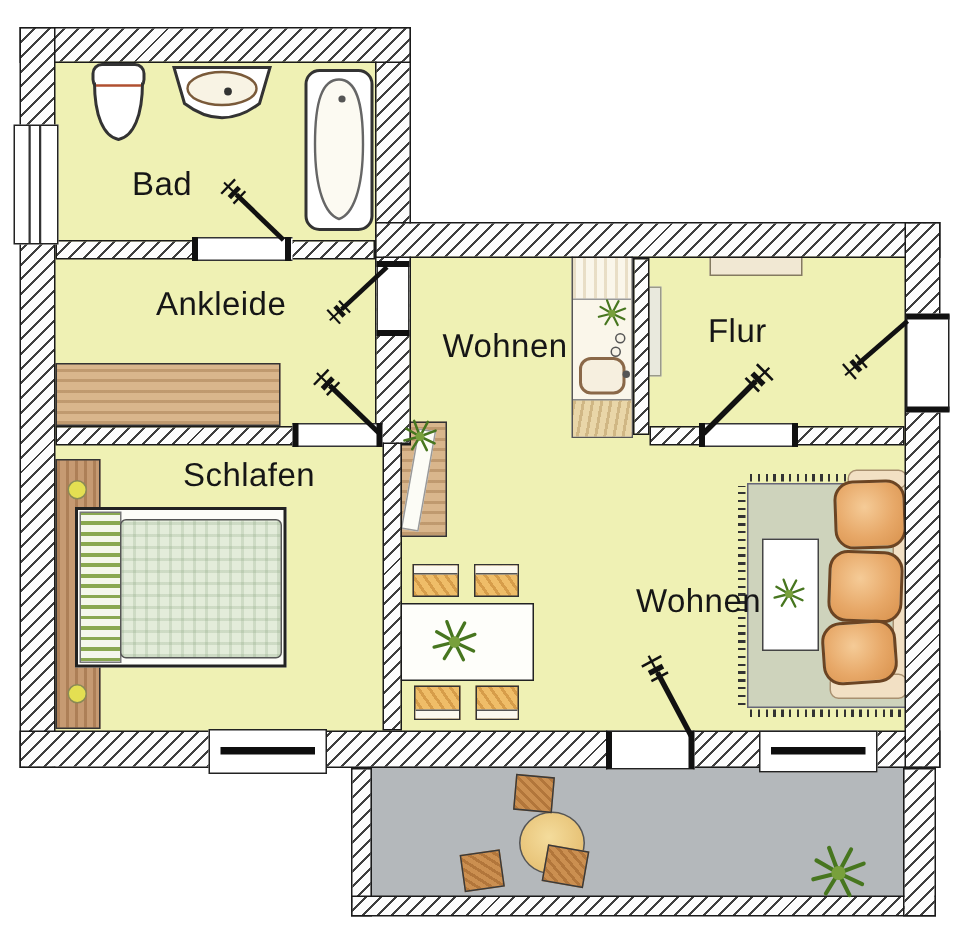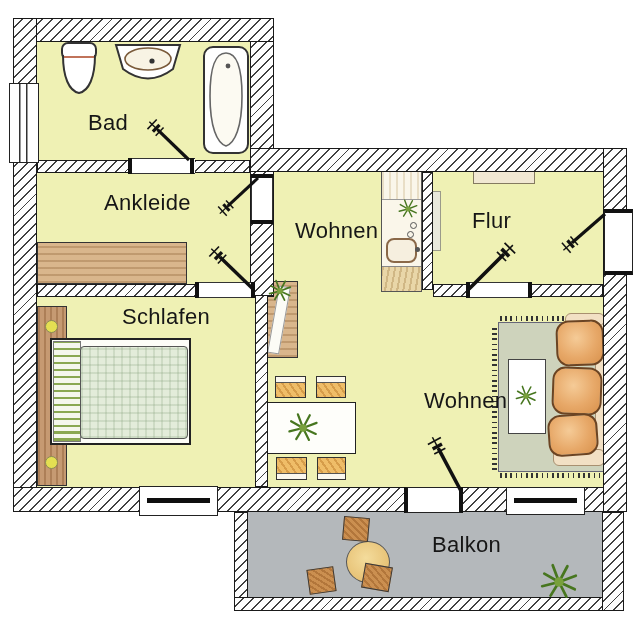--- a/index.html
+++ b/index.html
@@ -207,7 +207,6 @@
   <div class="label" style="left:472px;top:208px;">Flur</div>
   <div class="label" style="left:122px;top:304px;">Schlafen</div>
   <div class="label" style="left:424px;top:388px;">Wohnen</div>
-  <div class="label" style="left:432px;top:532px;">Balkon</div>
 
 </div>
 

